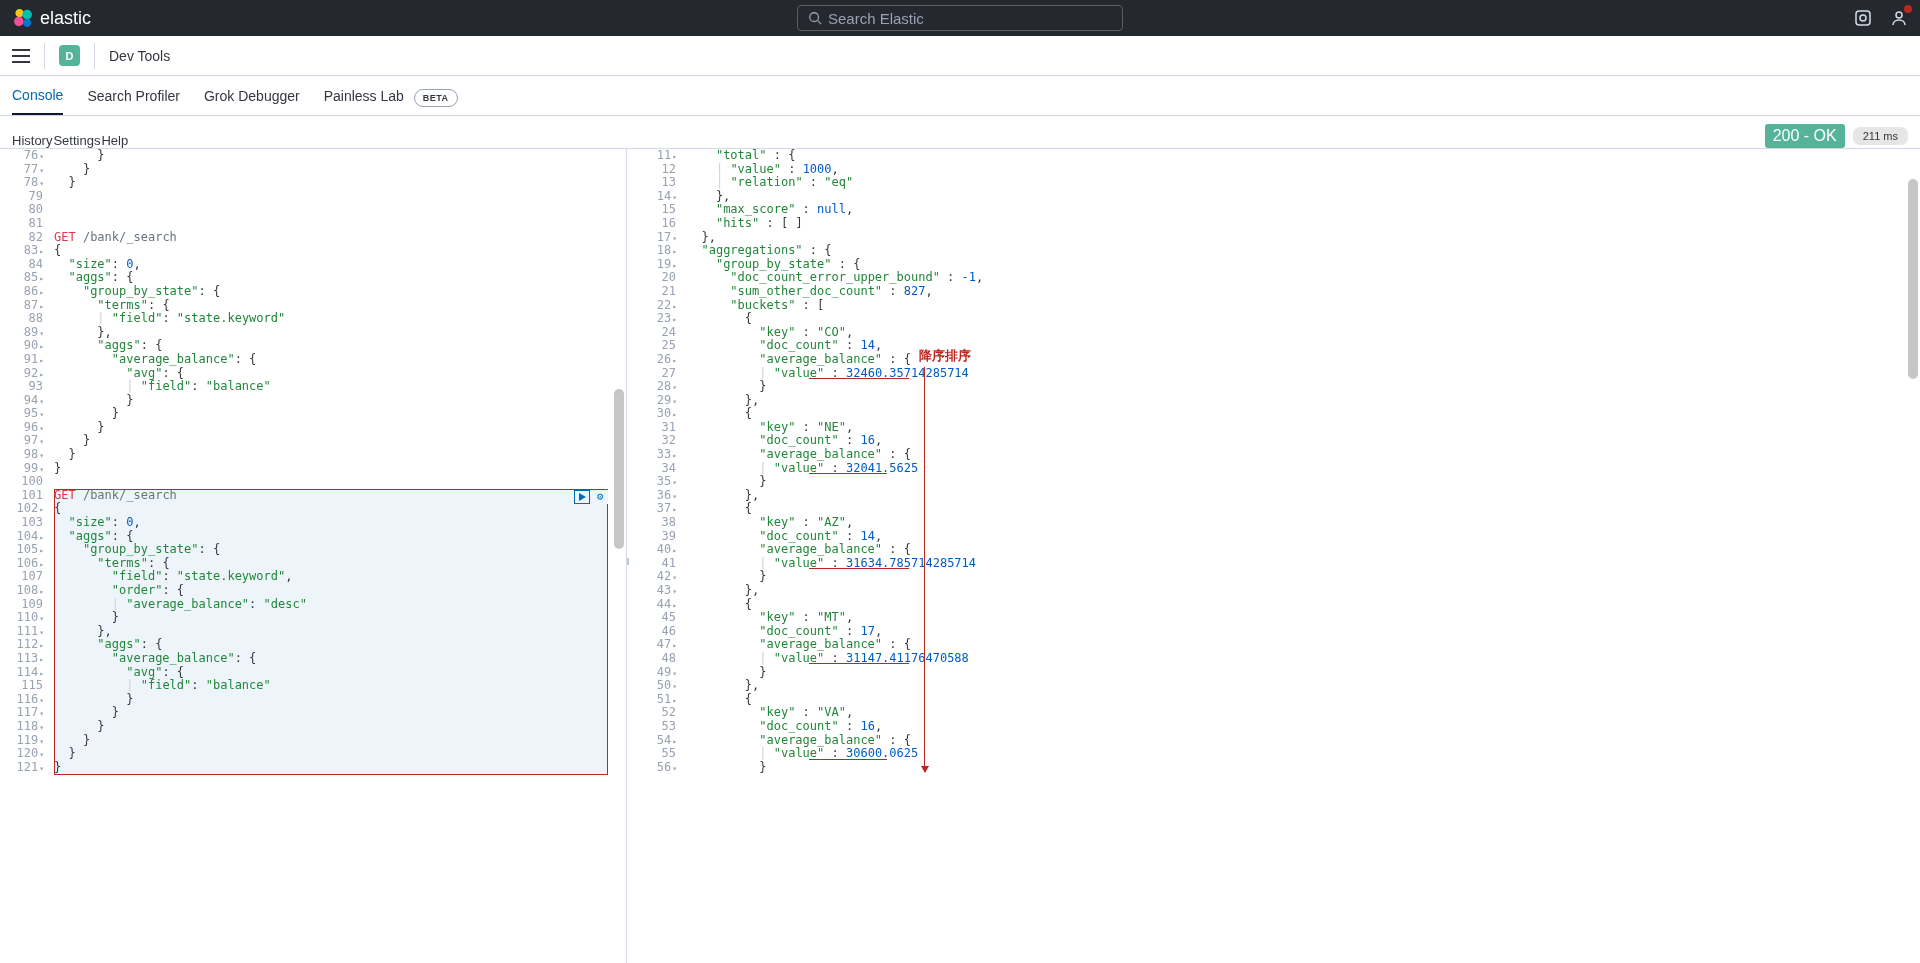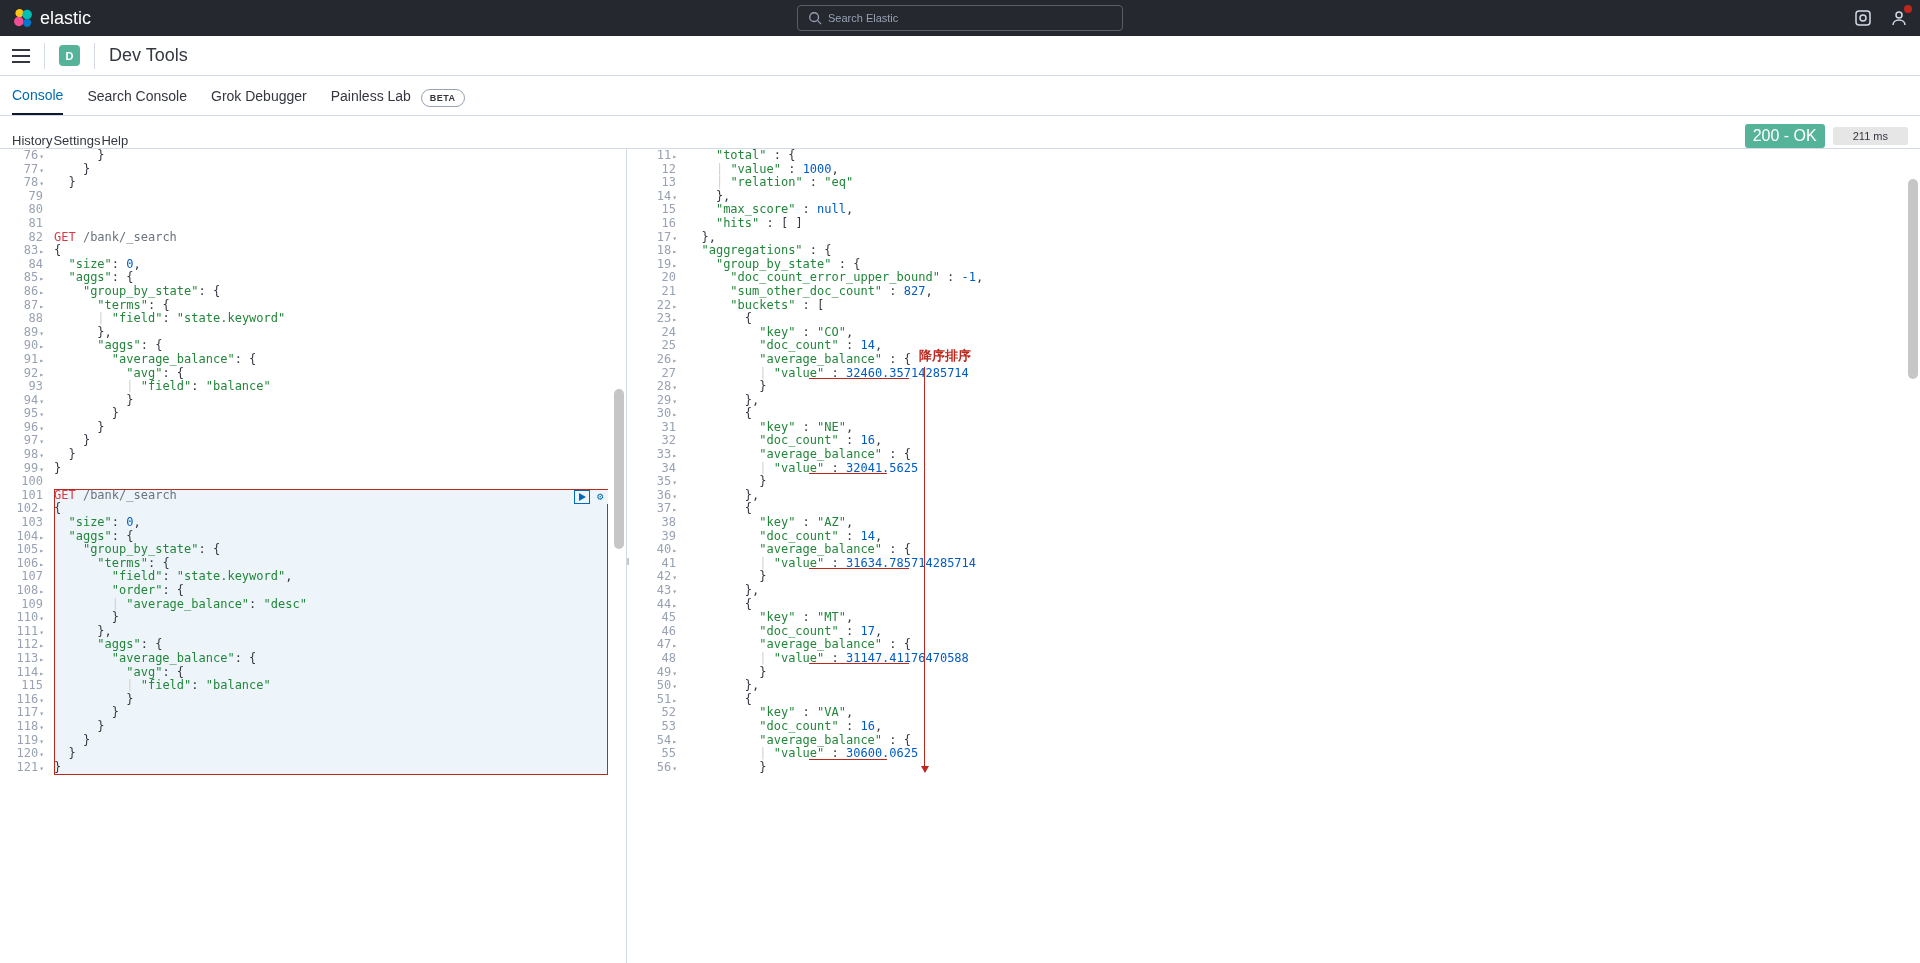--- a/index.html
+++ b/index.html
@@ -11,7 +11,7 @@
 .logo-text { color: #fff; font-size: 18px; font-weight: 500; }
 .search-wrap { position: absolute; left: 50%; transform: translateX(-50%); width: 326px; }
 .search-box { display: flex; align-items: center; background: #25282f; border: 1px solid #5a5d63; border-radius: 4px; padding: 4px 10px; height: 26px; }
-.search-box input { background: transparent; border: none; outline: none; color: #14b8a6; font-size: 11px; flex: 1; margin-left: 6px; }
+.search-box input { background: transparent; border: none; outline: none; color: #14b8a6; font-size: 15px; flex: 1; margin-left: 6px; }
 .search-box input::placeholder { color: #98a2b3; }
 .header-right { margin-left: auto; display: flex; gap: 18px; align-items: center; }
 .hdr-icon { width: 18px; height: 18px; color: #d3dae6; position: relative; }

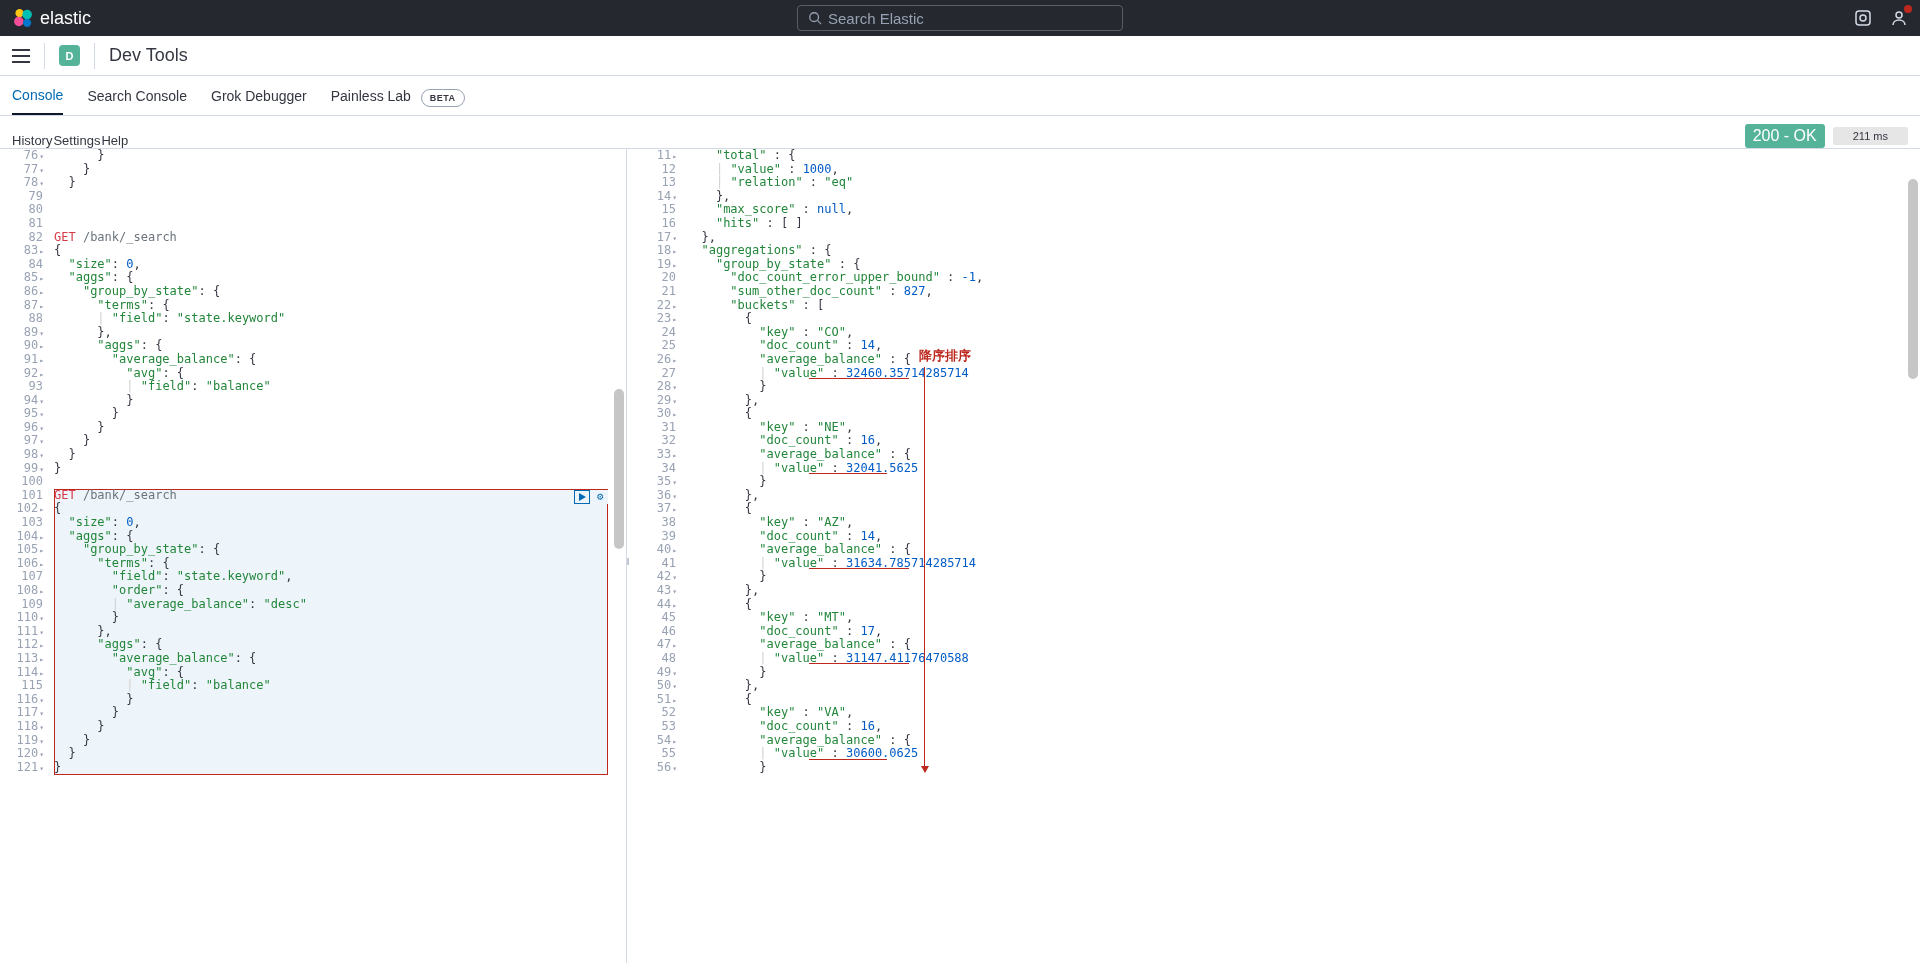--- a/index.html
+++ b/index.html
@@ -23,7 +23,7 @@
 .hamburger div { height: 2px; background: #343741; }
 .space-badge { width: 21px; height: 21px; background: #54b399; border-radius: 4px; display: flex; align-items: center; justify-content: center; color: #fff; font-size: 11px; font-weight: 600; }
 .vdiv { width: 1px; height: 26px; background: #d3dae6; }
-.breadcrumb { font-size: 18px; color: #343741; }
+.breadcrumb { font-size: 14px; color: #343741; }
 
 
 .tab-bar { height: 40px; border-bottom: 1px solid #d3dae6; display: flex; align-items: center; padding: 0 12px; gap: 24px; }

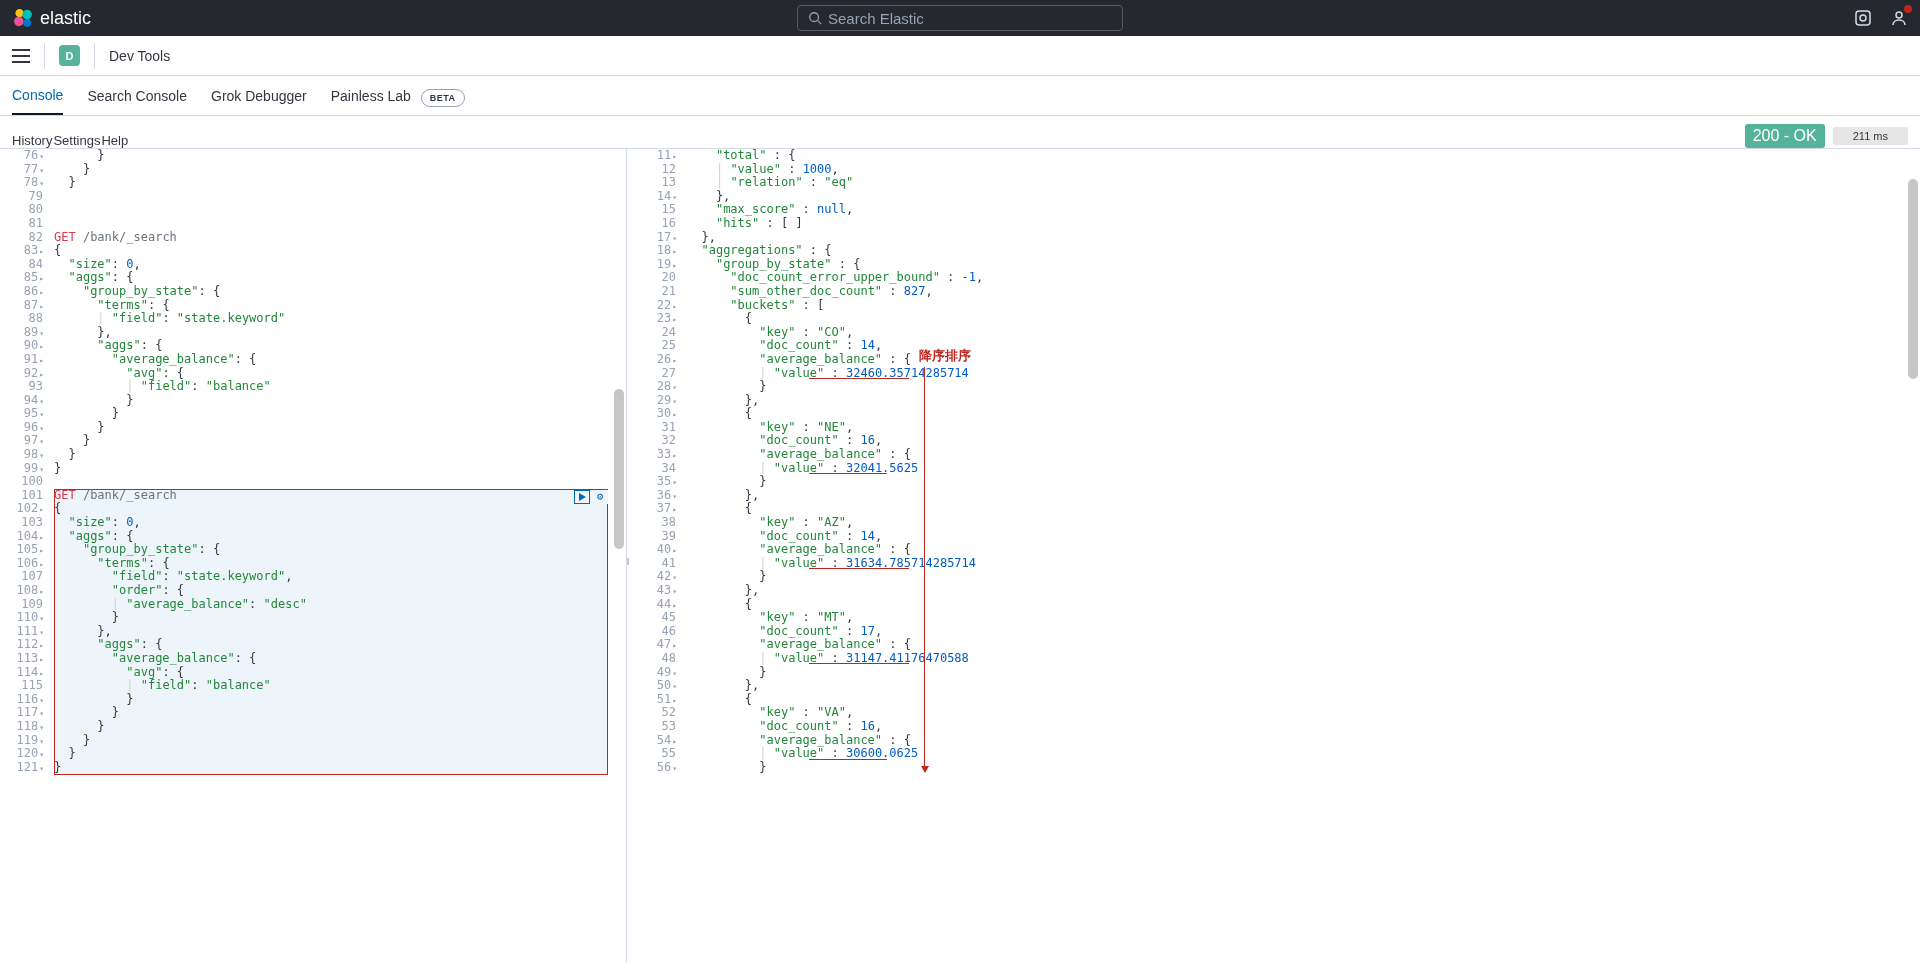--- a/index.html
+++ b/index.html
@@ -133,7 +133,7 @@
 
 <div class="tab-bar">
   <div class="tab active">Console</div>
-  <div class="tab">Search Console</div>
+  <div class="tab">Search Profiler</div>
   <div class="tab">Grok Debugger</div>
   <div class="tab">
     <span>Painless Lab</span>

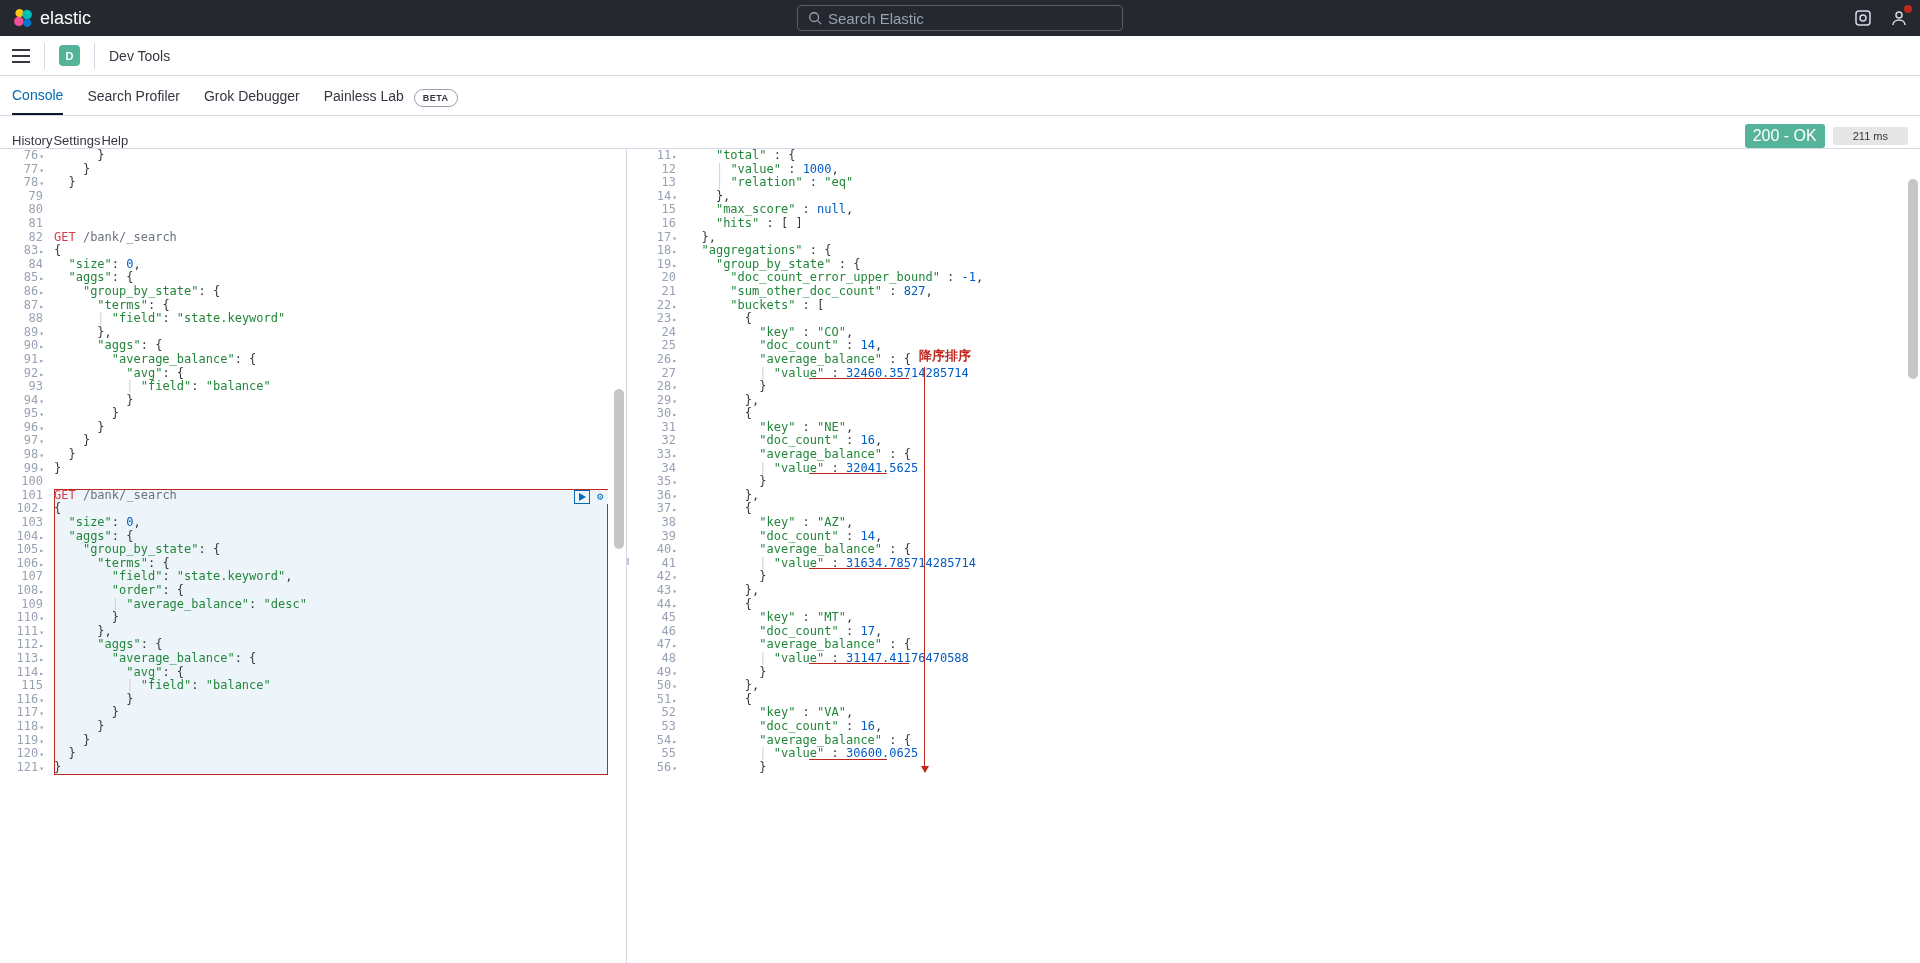--- a/index.html
+++ b/index.html
@@ -36,7 +36,7 @@
 .ct-link { font-size: 13px; color: #343741; cursor: pointer; }
 .ct-right { margin-left: auto; display: flex; gap: 8px; align-items: center; }
 .status-badge { background: #54b399; color: #fff; font-size: 16px; padding: 3px 8px; border-radius: 3px; font-weight: 500; }
-.time-badge { background: #e6e6e6; color: #343741; font-size: 11px; padding: 3px 20px; border-radius: 2px; }
+.time-badge { background: #e6e6e6; color: #343741; font-size: 11px; padding: 3px 10px; border-radius: 7px; }
 
 
 .panes { display: flex; height: calc(963px - 36px - 40px - 40px - 32px); border-top: 1px solid #d3dae6; }

